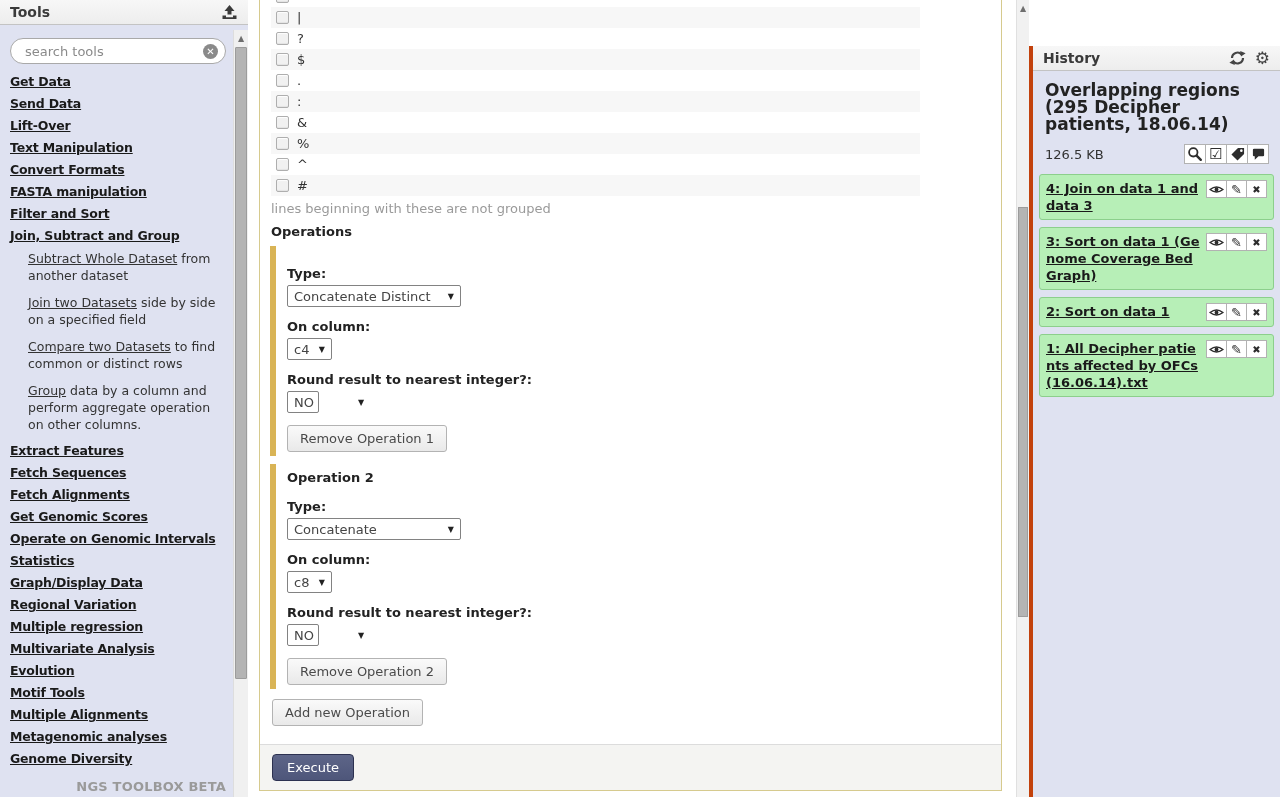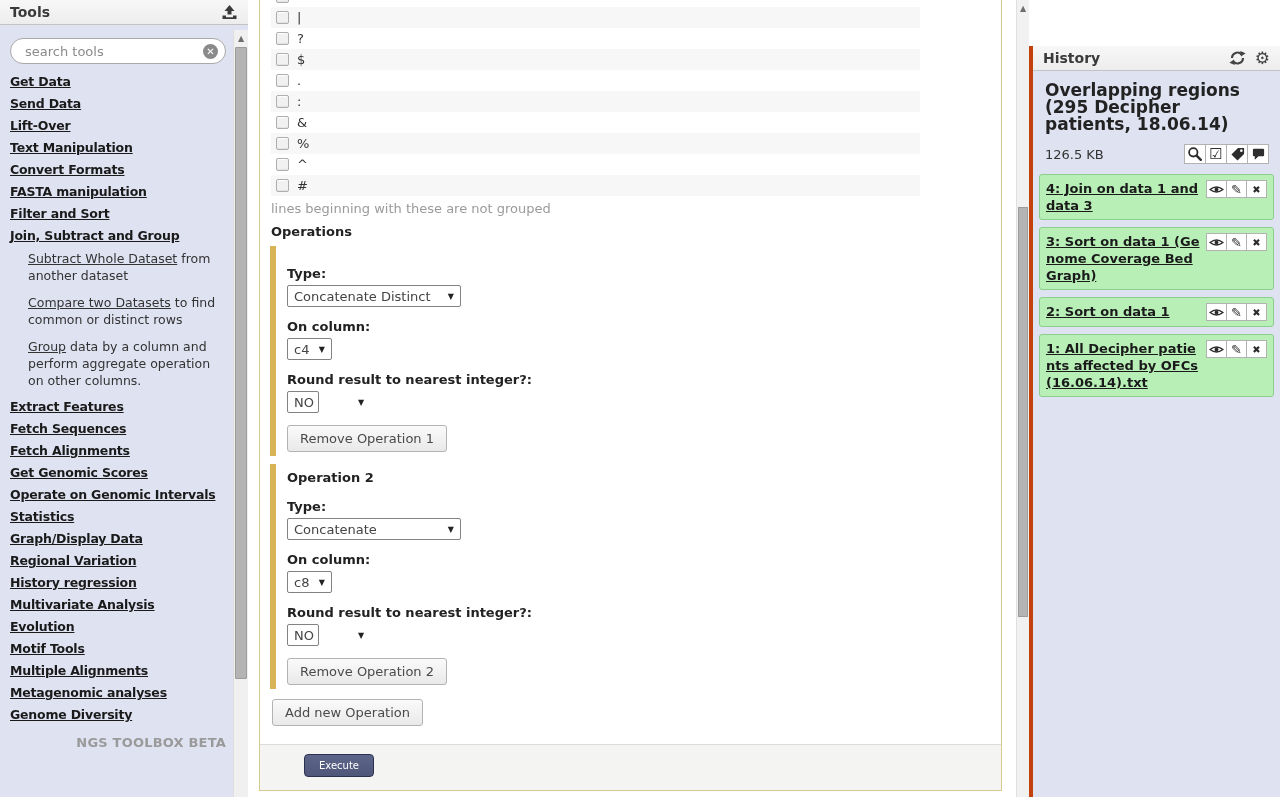--- a/index.html
+++ b/index.html
@@ -134,6 +134,9 @@
         <span class="tlink">Subtract Whole Dataset</span><span> from another dataset</span>
       </div>
       <div class="subitem">
+        <span class="tlink">Join two Datasets</span><span> side by side on a specified field</span>
+      </div>
+      <div class="subitem">
         <span class="tlink">Compare two Datasets</span><span> to find common or distinct rows</span>
       </div>
       <div class="subitem">

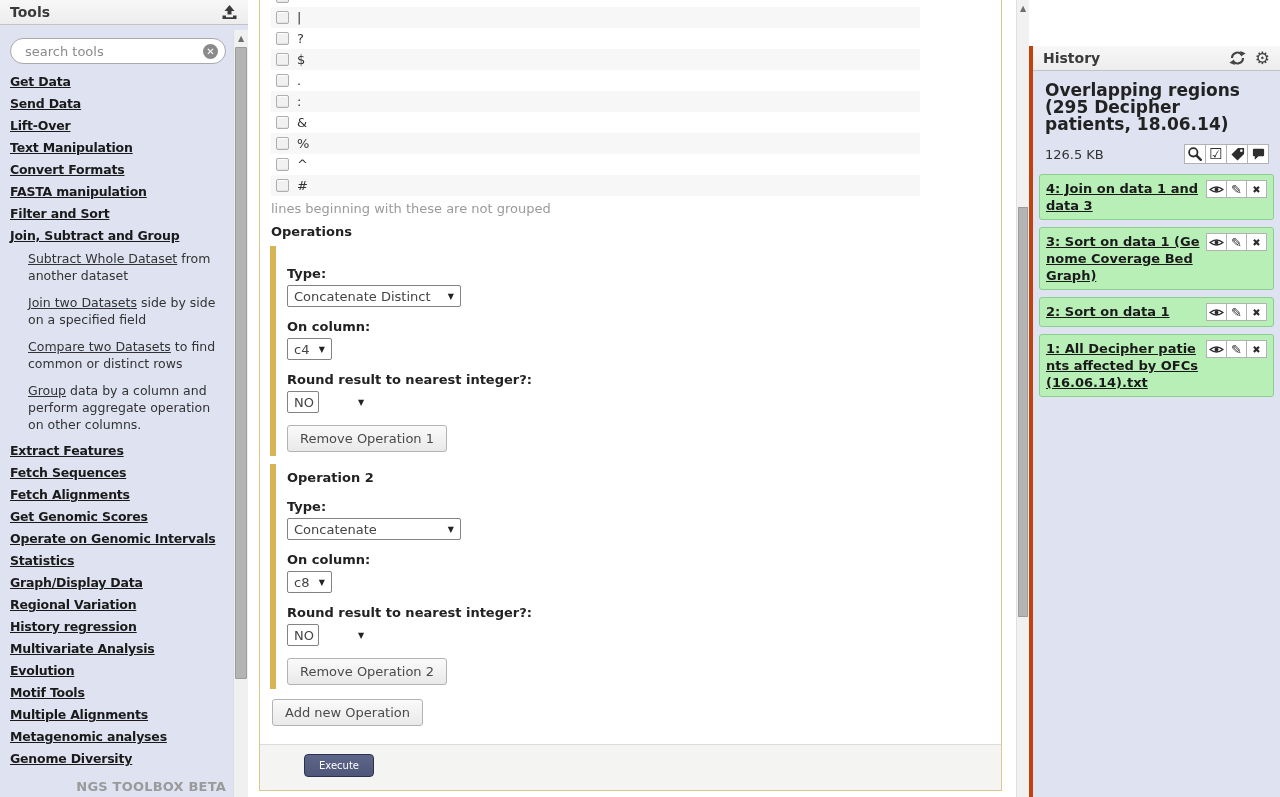--- a/index.html
+++ b/index.html
@@ -152,7 +152,7 @@
     <div class="cat">Statistics</div>
     <div class="cat">Graph/Display Data</div>
     <div class="cat">Regional Variation</div>
-    <div class="cat">History regression</div>
+    <div class="cat">Multiple regression</div>
     <div class="cat">Multivariate Analysis</div>
     <div class="cat">Evolution</div>
     <div class="cat">Motif Tools</div>

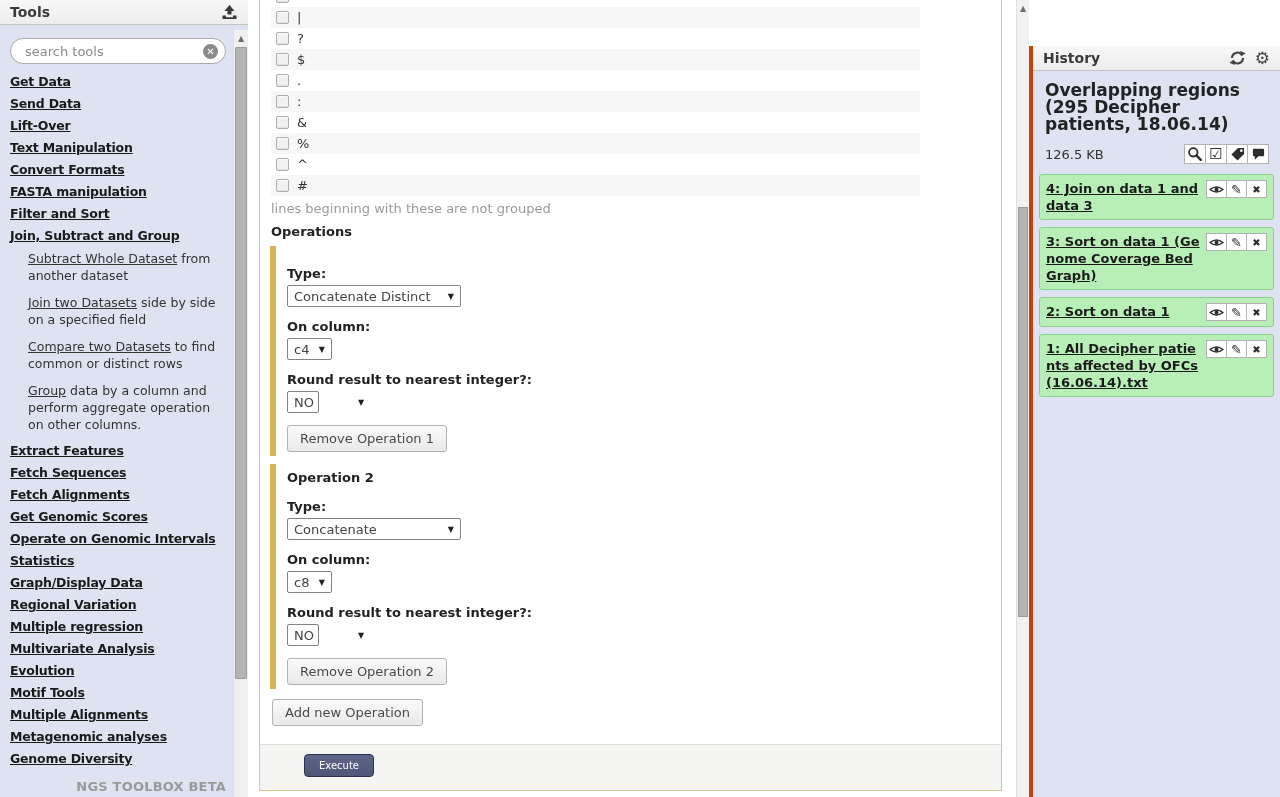--- a/index.html
+++ b/index.html
@@ -64,9 +64,9 @@
   .add-btn { margin:10px 0 0 12px; }
   #form-footer { position:absolute; left:0; right:0; bottom:0; height:46px;
     background:#f4f4f2; border-top:1px solid #dcdcdc; padding:9px 0 0 12px; }
-  .execute-btn { padding:5px 14px; font-size:10px; color:#fff;
+  .execute-btn { padding:5px 14px; font-size:13px; color:#fff;
     background:linear-gradient(#5d6588,#4e567a); border:1px solid #2c3150;
-    border-radius:4px; cursor:pointer; font-family:inherit;margin-left:32px; }
+    border-radius:4px; cursor:pointer; font-family:inherit; }
 
   
   #center-scrollbar { position:absolute; left:1016px; top:0; width:13px; height:797px;

